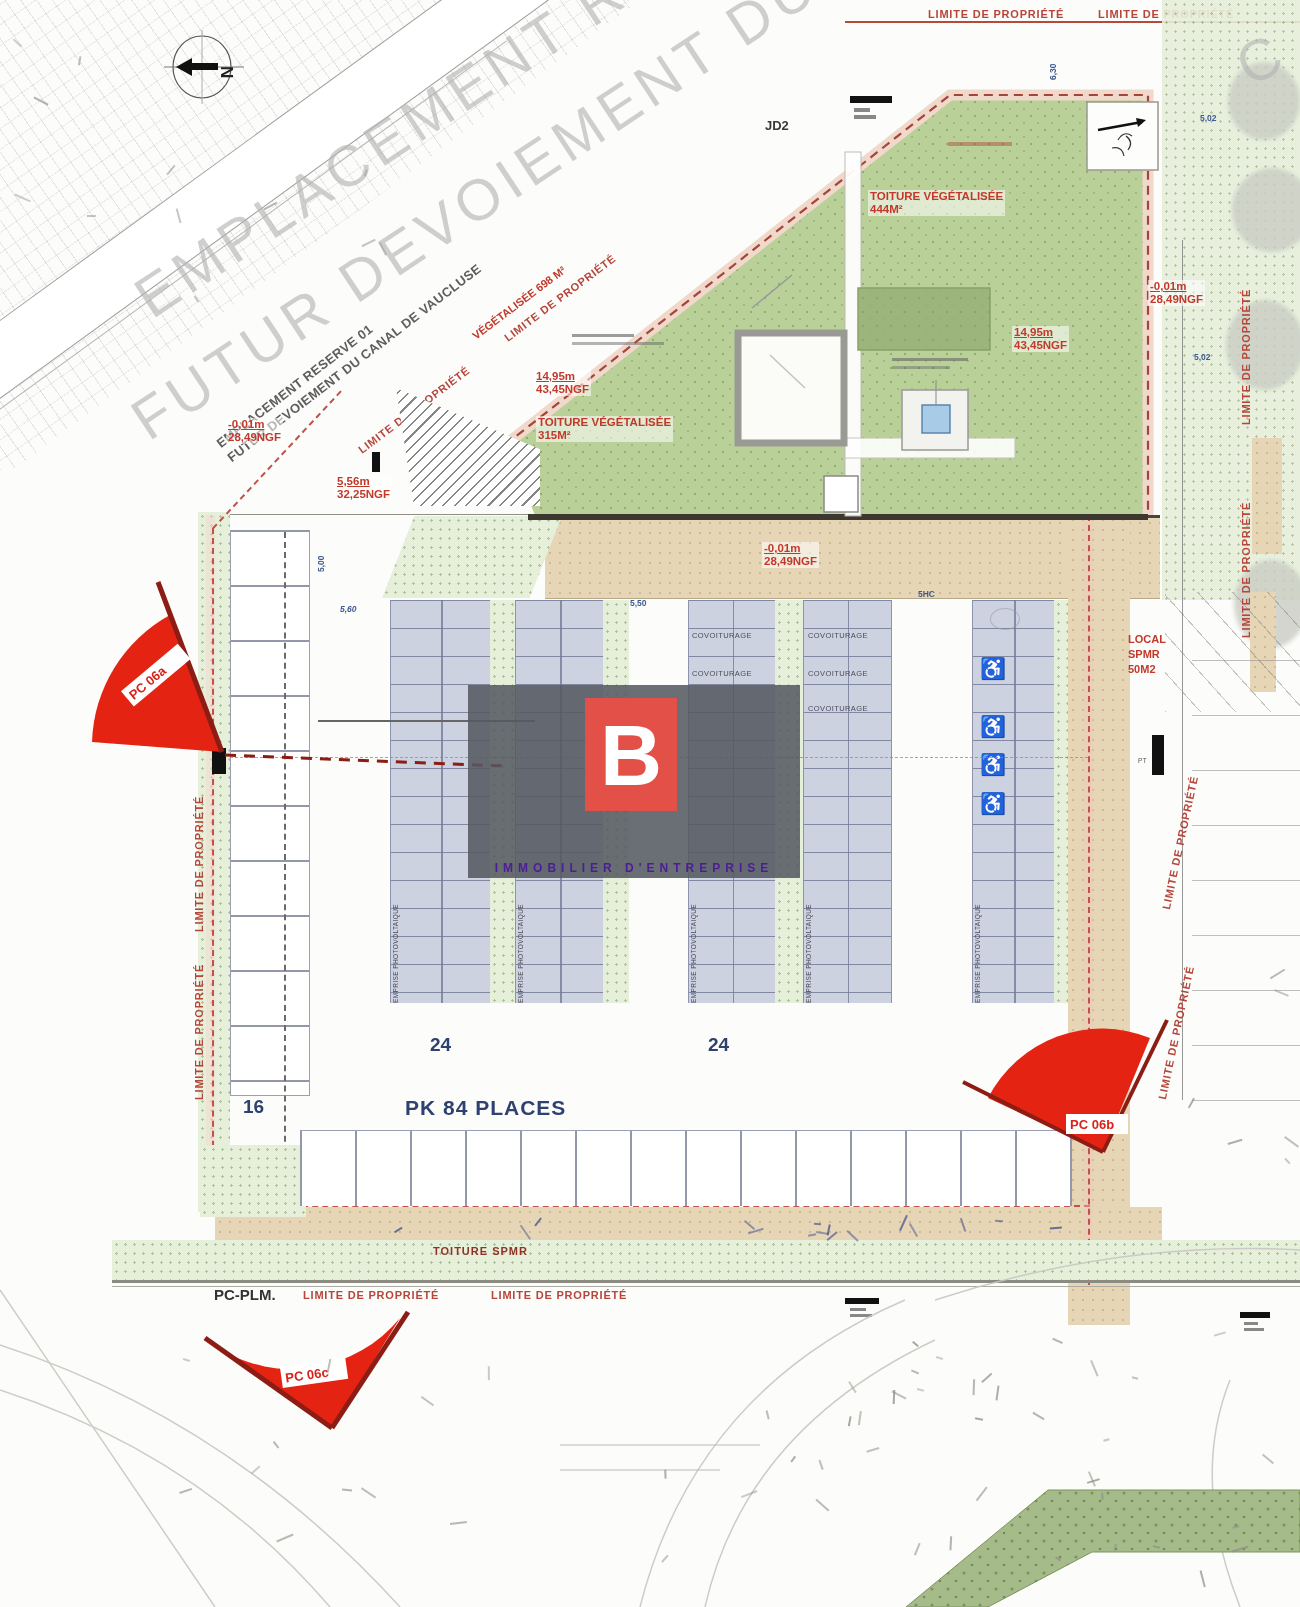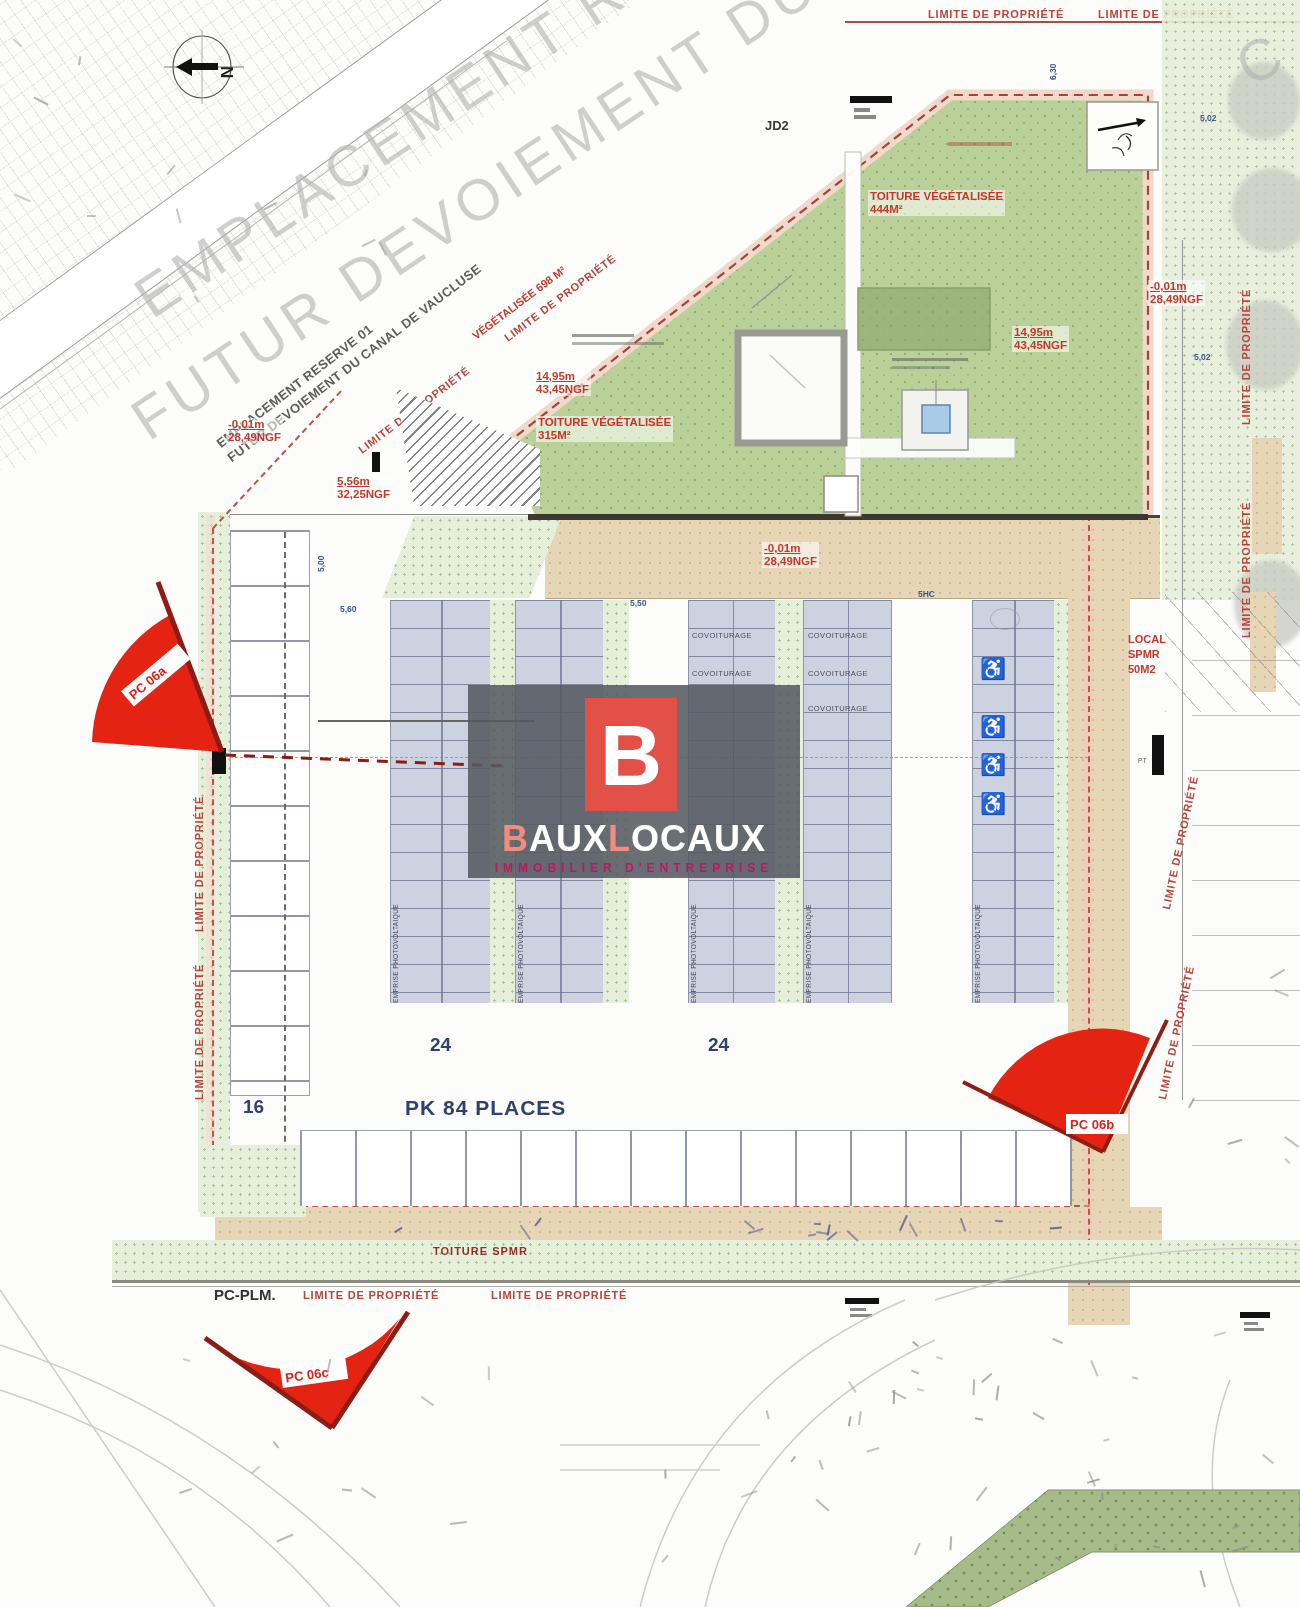--- a/index.html
+++ b/index.html
@@ -217,7 +217,7 @@
     </div>
   <div class="abs speckle-green ni" style="left:1054px;top:600px;width:14px;height:403px;"></div>
 
-  <div class="abs bluedim" style="left:340px;top:604px;">5,60</div>
+  <div class="abs bluedim" style="left:340px;top:604px;font-style:italic;">5,60</div>
   <div class="abs bluedim" style="left:630px;top:598px;">5,50</div>
   <div class="abs bluedim" style="left:918px;top:589px;">5HC</div>
   <div class="abs tinylbl" style="left:692px;top:631px;">COVOITURAGE</div>

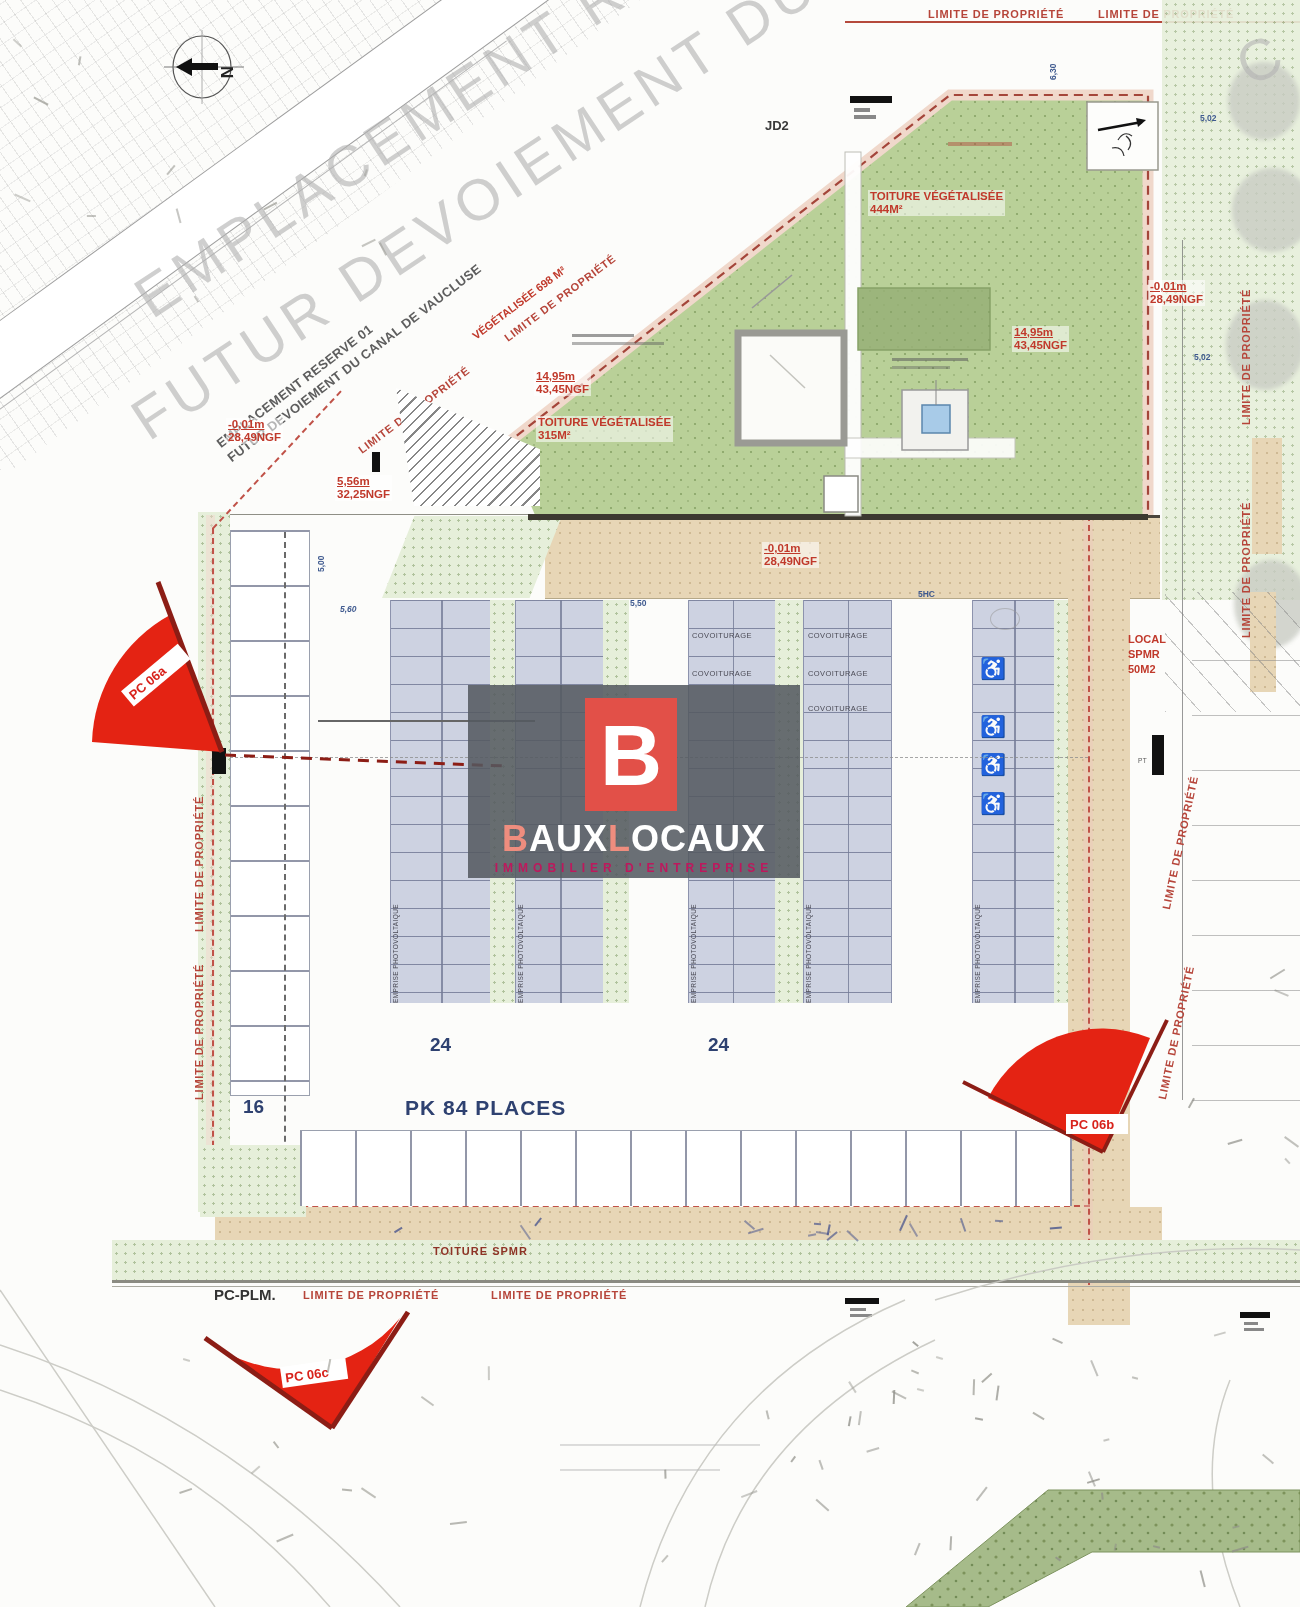--- a/index.html
+++ b/index.html
@@ -427,7 +427,6 @@
     <div id="wm-square">
         <span>B</span>
       </div>
-    <div id="wm-title"><span class="sal">B</span><span>AUX</span><span class="sal">L</span><span>OCAUX</span></div>
     <div id="wm-sub">IMMOBILIER D'ENTREPRISE</div>
   </div>
 

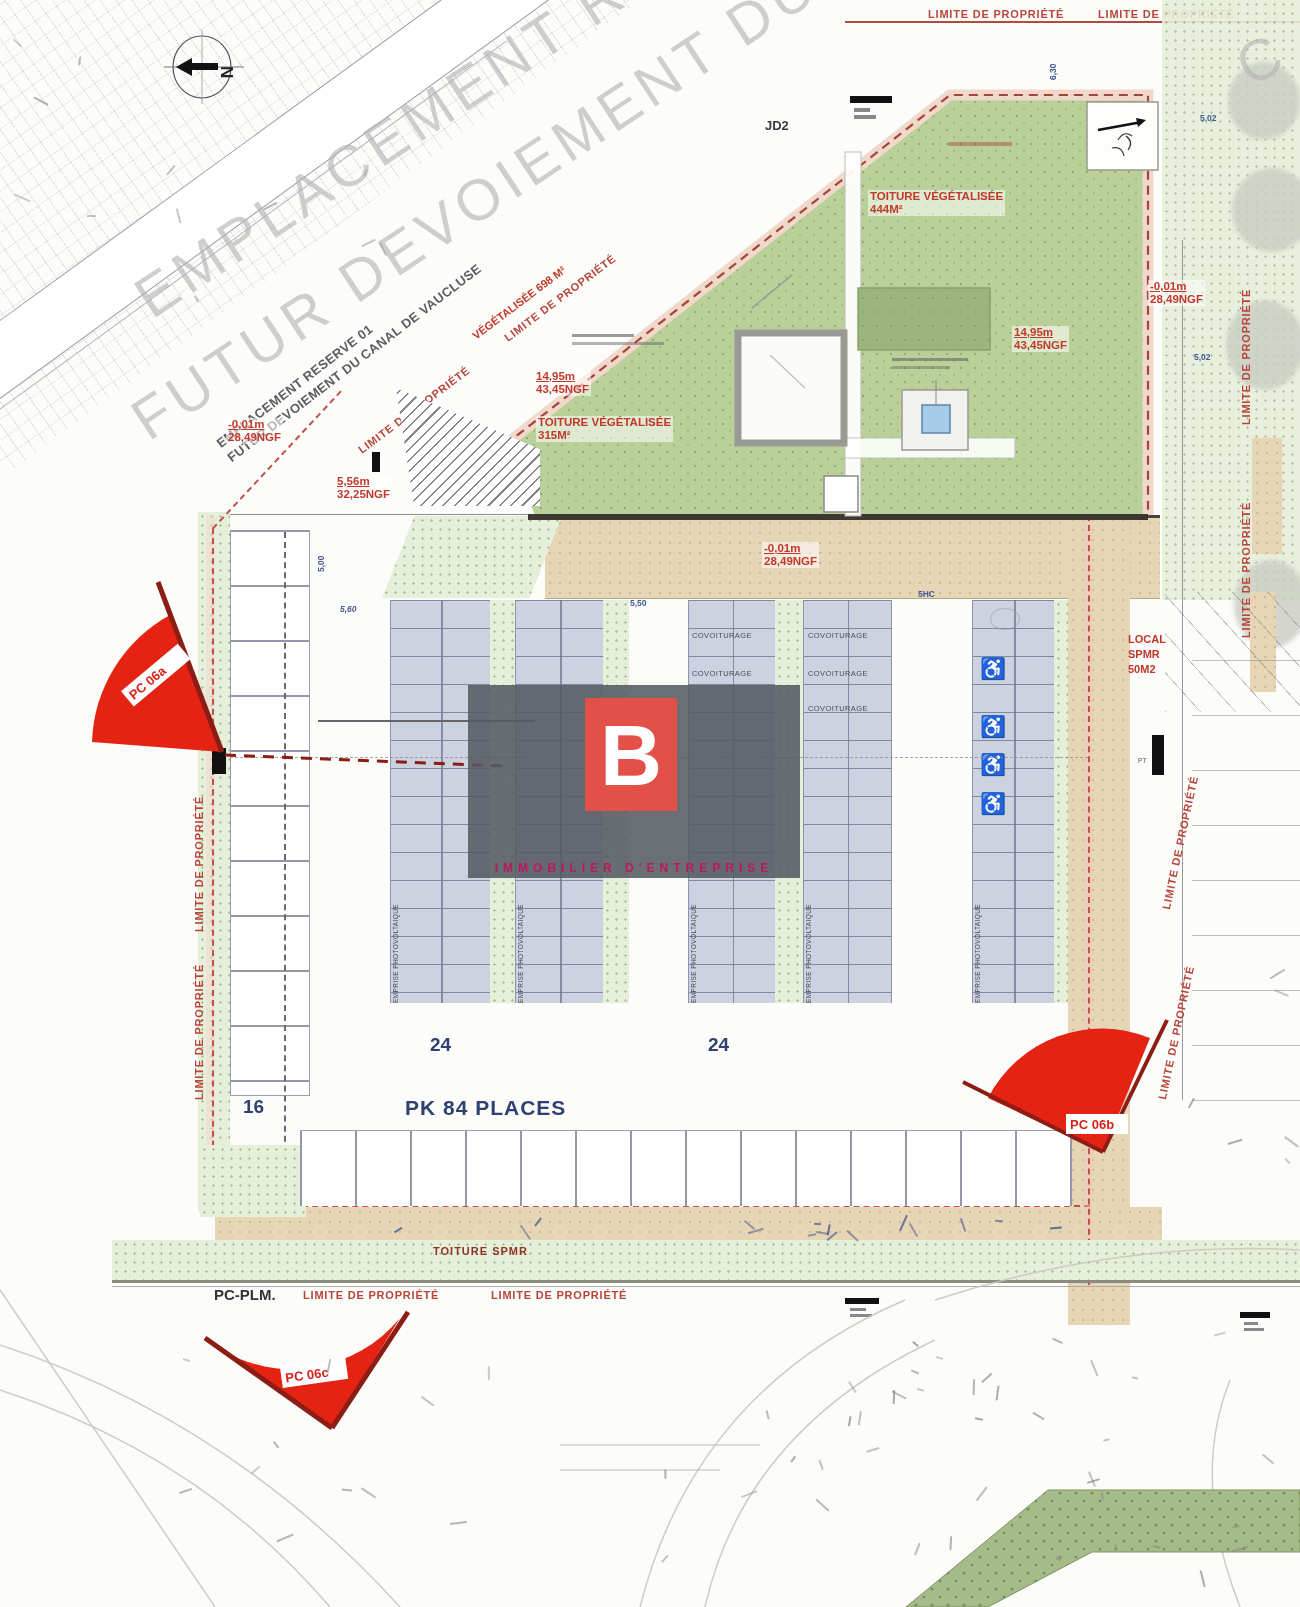--- a/index.html
+++ b/index.html
@@ -41,7 +41,7 @@
   #wm-square span{color:#fff;font-size:86px;font-weight:bold;line-height:1;}
   #wm-title{position:absolute;left:0;right:0;top:133px;text-align:center;font-size:36px;font-weight:bold;letter-spacing:1px;color:#fff;white-space:nowrap;}
   #wm-title .sal{color:#ef8d7e;}
-  #wm-sub{position:absolute;left:0;right:0;top:176px;text-align:center;font-size:12px;font-weight:bold;letter-spacing:5px;color:#be185d;white-space:nowrap;}
+  #wm-sub{position:absolute;left:0;right:0;top:176px;text-align:center;font-size:12px;font-weight:bold;letter-spacing:5px;color:#4c1d95;white-space:nowrap;}
   .blob{border-radius:50%;background:#c9ccc4;filter:blur(2px);opacity:.8;}
   .wheel{color:#3fc1e8;font-size:21px;line-height:1;}
 </style>

